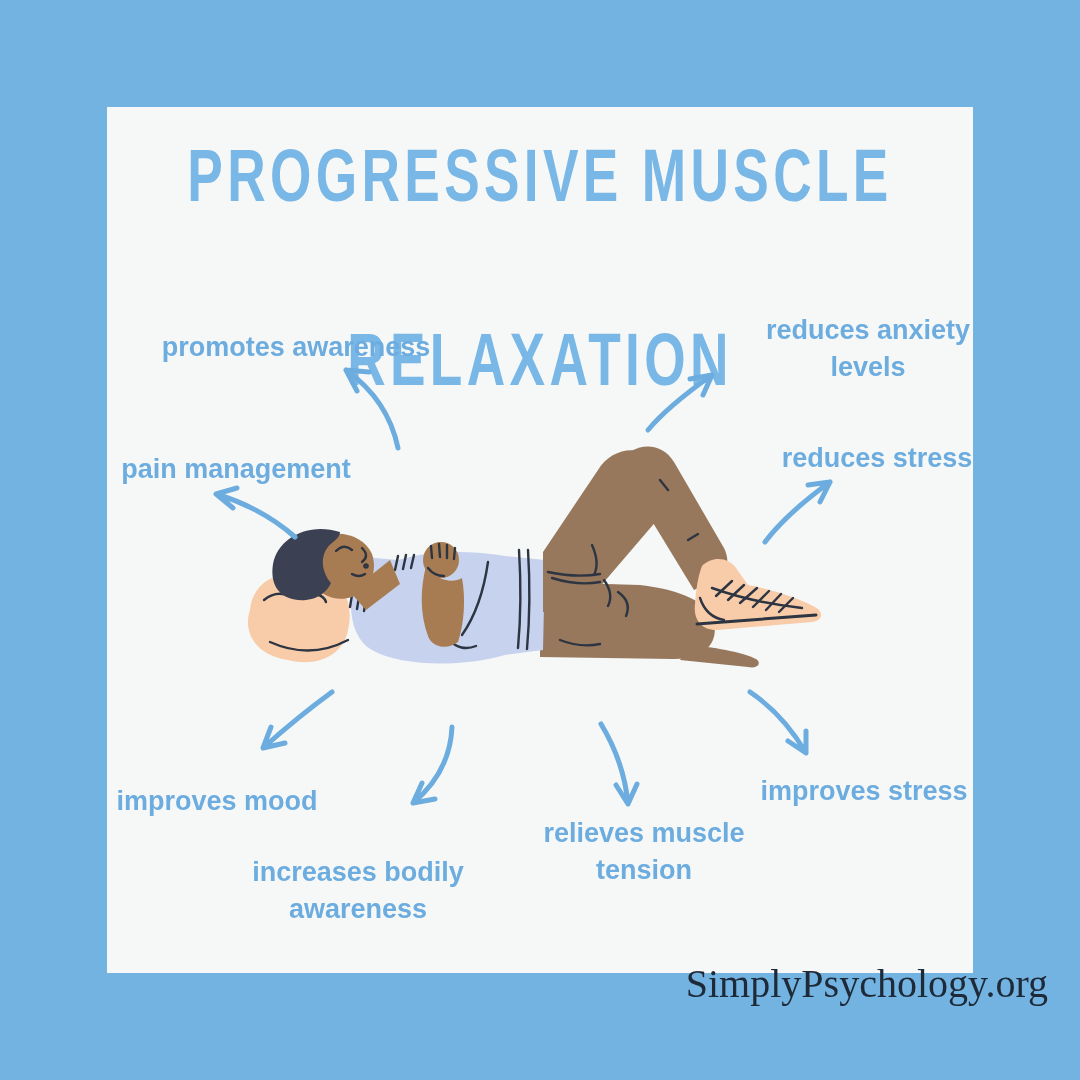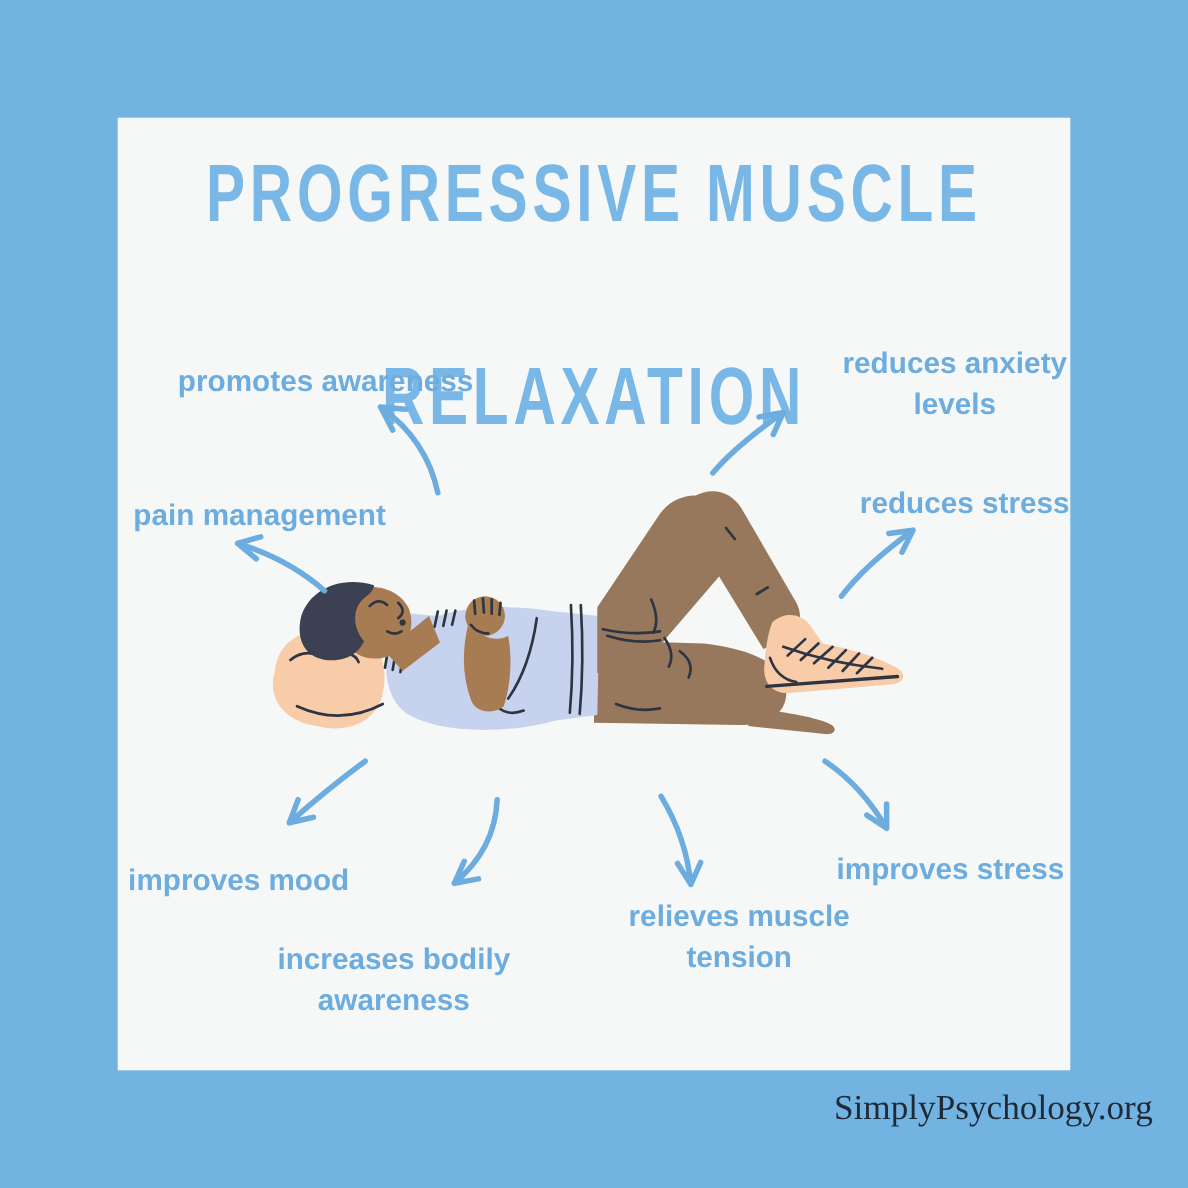--- a/index.html
+++ b/index.html
@@ -124,7 +124,7 @@
 <div class="label" style="left:217px;top:801px">improves mood</div>
 <div class="label" style="left:358px;top:891px">increases bodily
 awareness</div>
-<div class="label" style="left:672px;top:852px">relieves muscle
+<div class="label" style="left:644px;top:852px">relieves muscle
 tension</div>
 <div class="label" style="left:864px;top:791px">improves stress</div>
 

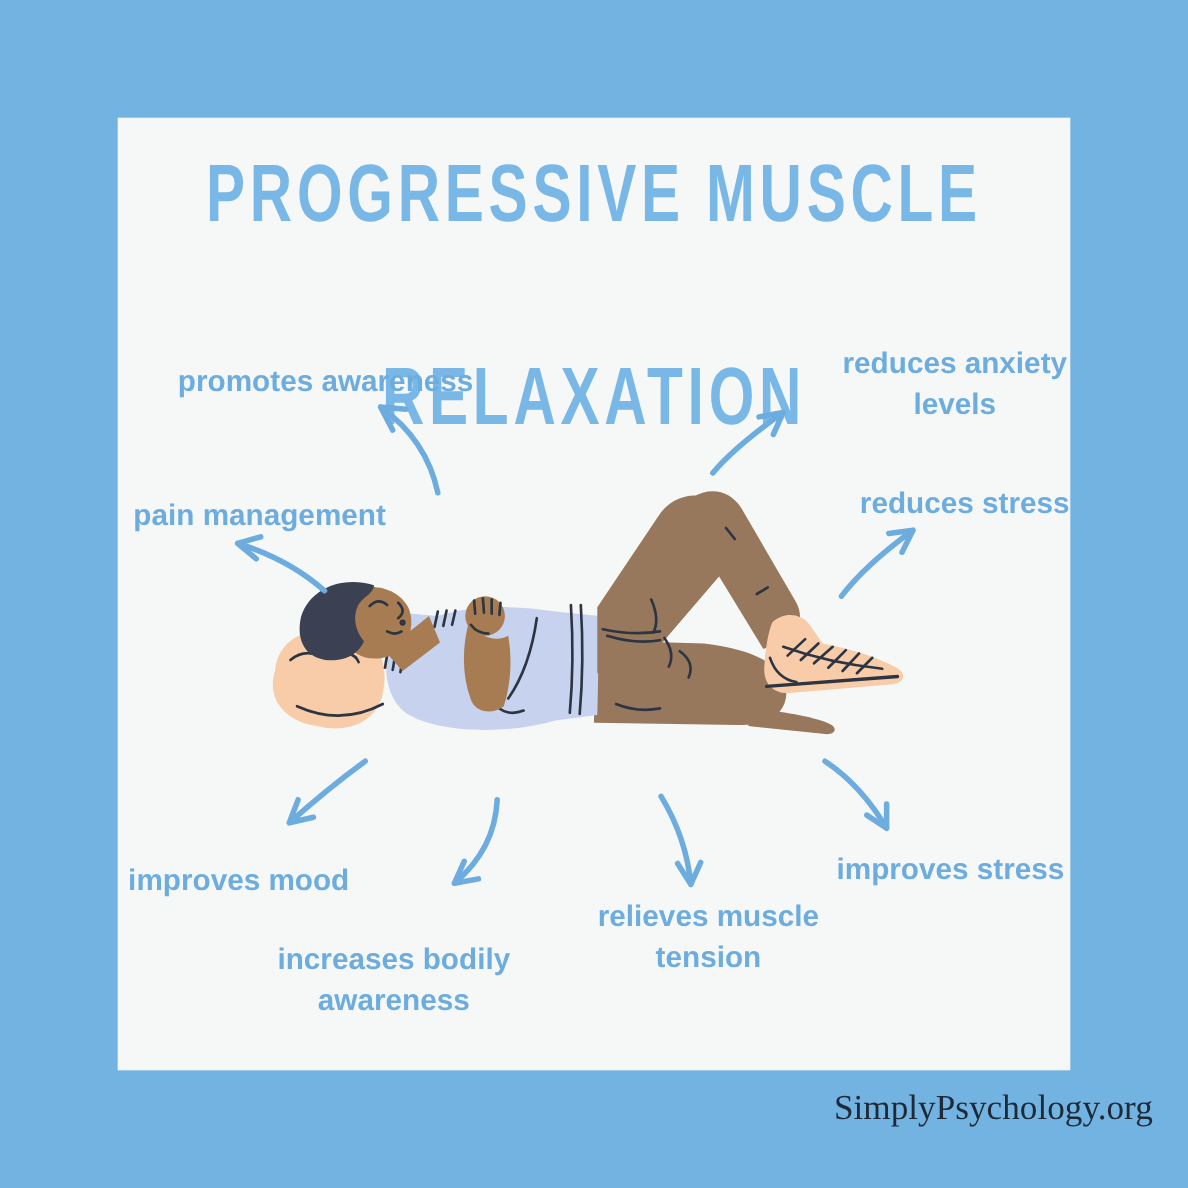--- a/index.html
+++ b/index.html
@@ -29,8 +29,8 @@
   .detail{fill:none;stroke:#2d3442;stroke-width:2.4;stroke-linecap:round}
   .detail-thick{fill:none;stroke:#2d3442;stroke-width:3;stroke-linecap:round}
   .footer{
-    position:absolute;right:32px;top:988px;
-    color:#1e2a38;font-family:"Liberation Serif",serif;font-size:32px;
+    position:absolute;right:32px;top:960px;
+    color:#1e2a38;font-family:"Liberation Serif",serif;font-size:40px;
   }
 </style>
 </head>

